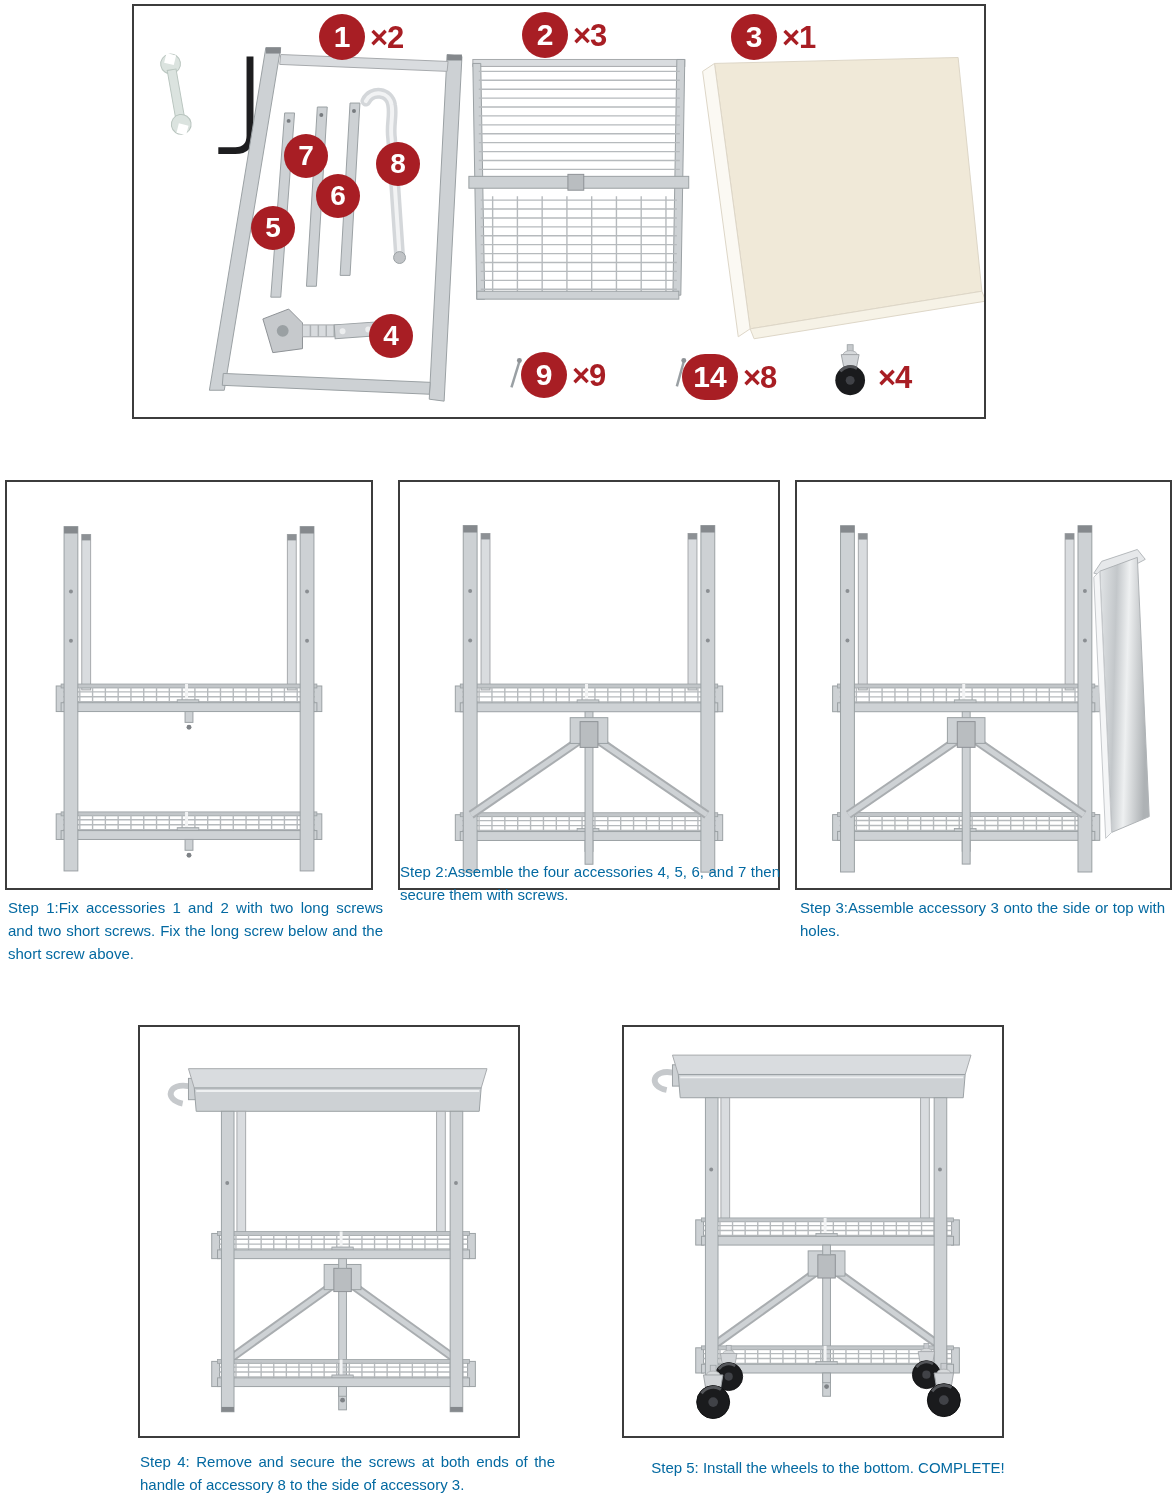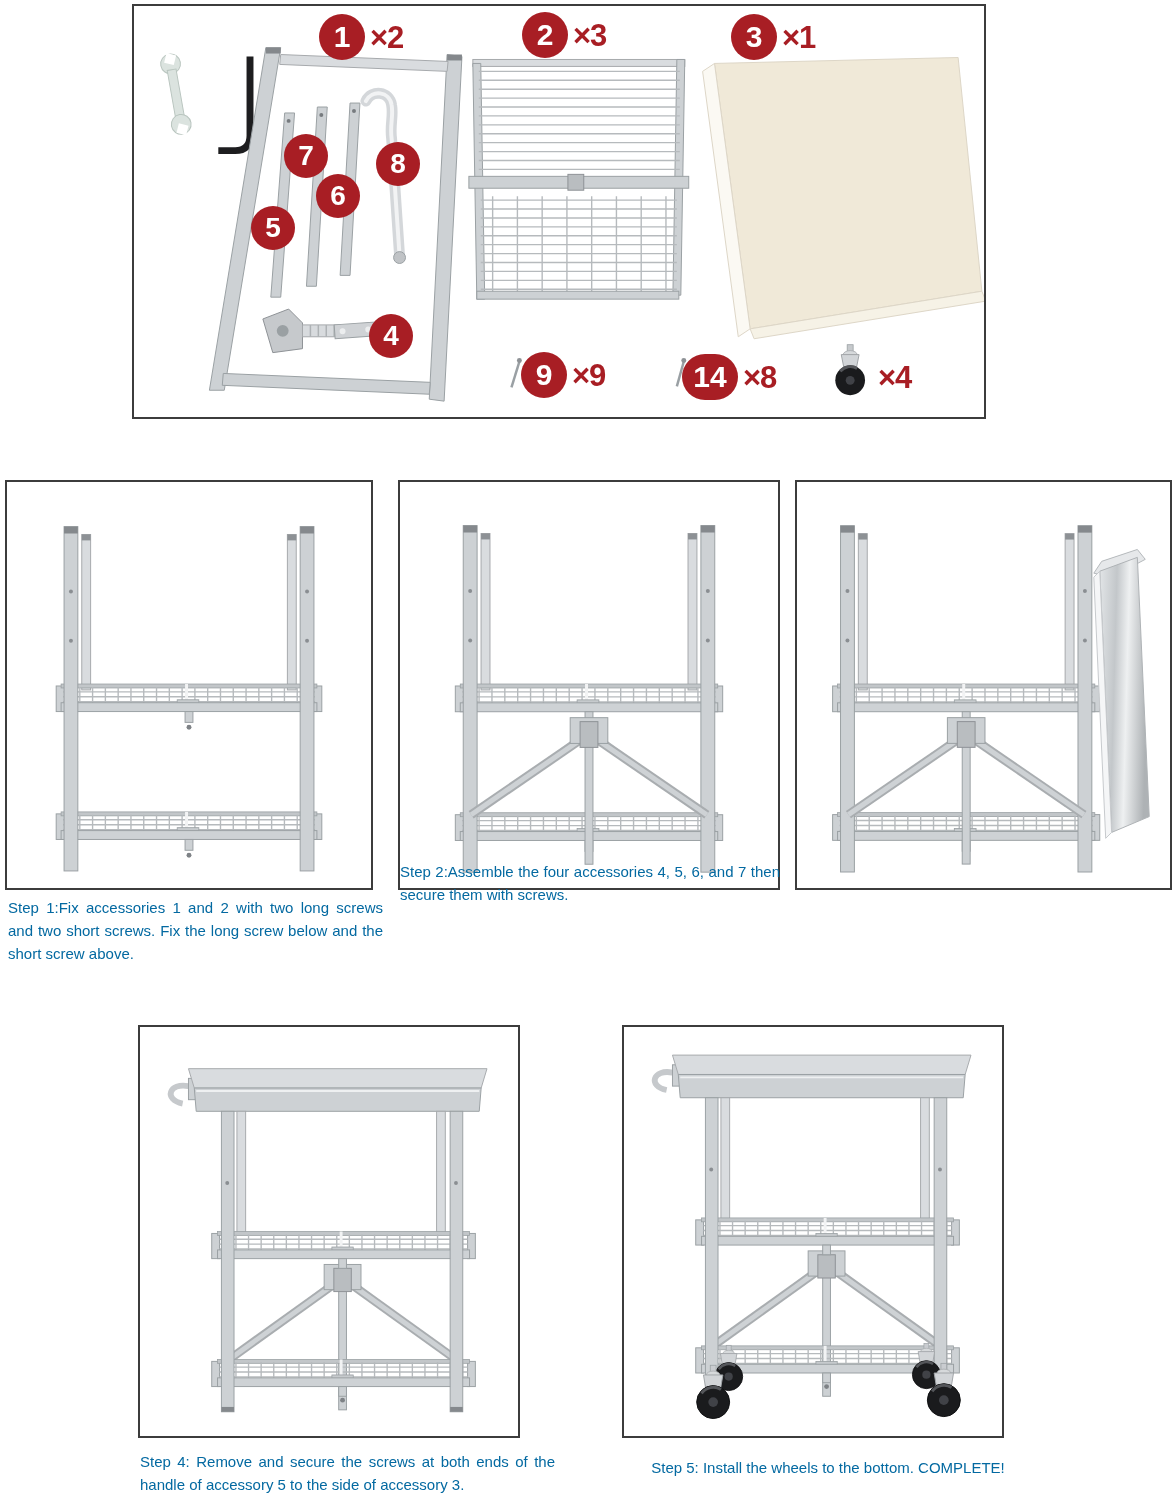--- a/index.html
+++ b/index.html
@@ -268,6 +268,7 @@
 
   <p class="caption" style="left:8px;top:896px;width:375px;">Step 1:Fix accessories 1 and 2 with two long screws and two short screws. Fix the long screw below and the short screw above.</p>
   <p class="caption" style="left:400px;top:860px;width:380px;">Step 2:Assemble the four accessories 4, 5, 6, and 7 then secure them with screws.</p>
+  <p class="caption" style="left:800px;top:896px;width:365px;">Step 3:Assemble accessory 3 onto the side or top with holes.</p>
 
   <div class="box" style="left:138px;top:1025px;width:382px;height:413px;">
     <svg viewBox="0 0 390 420">

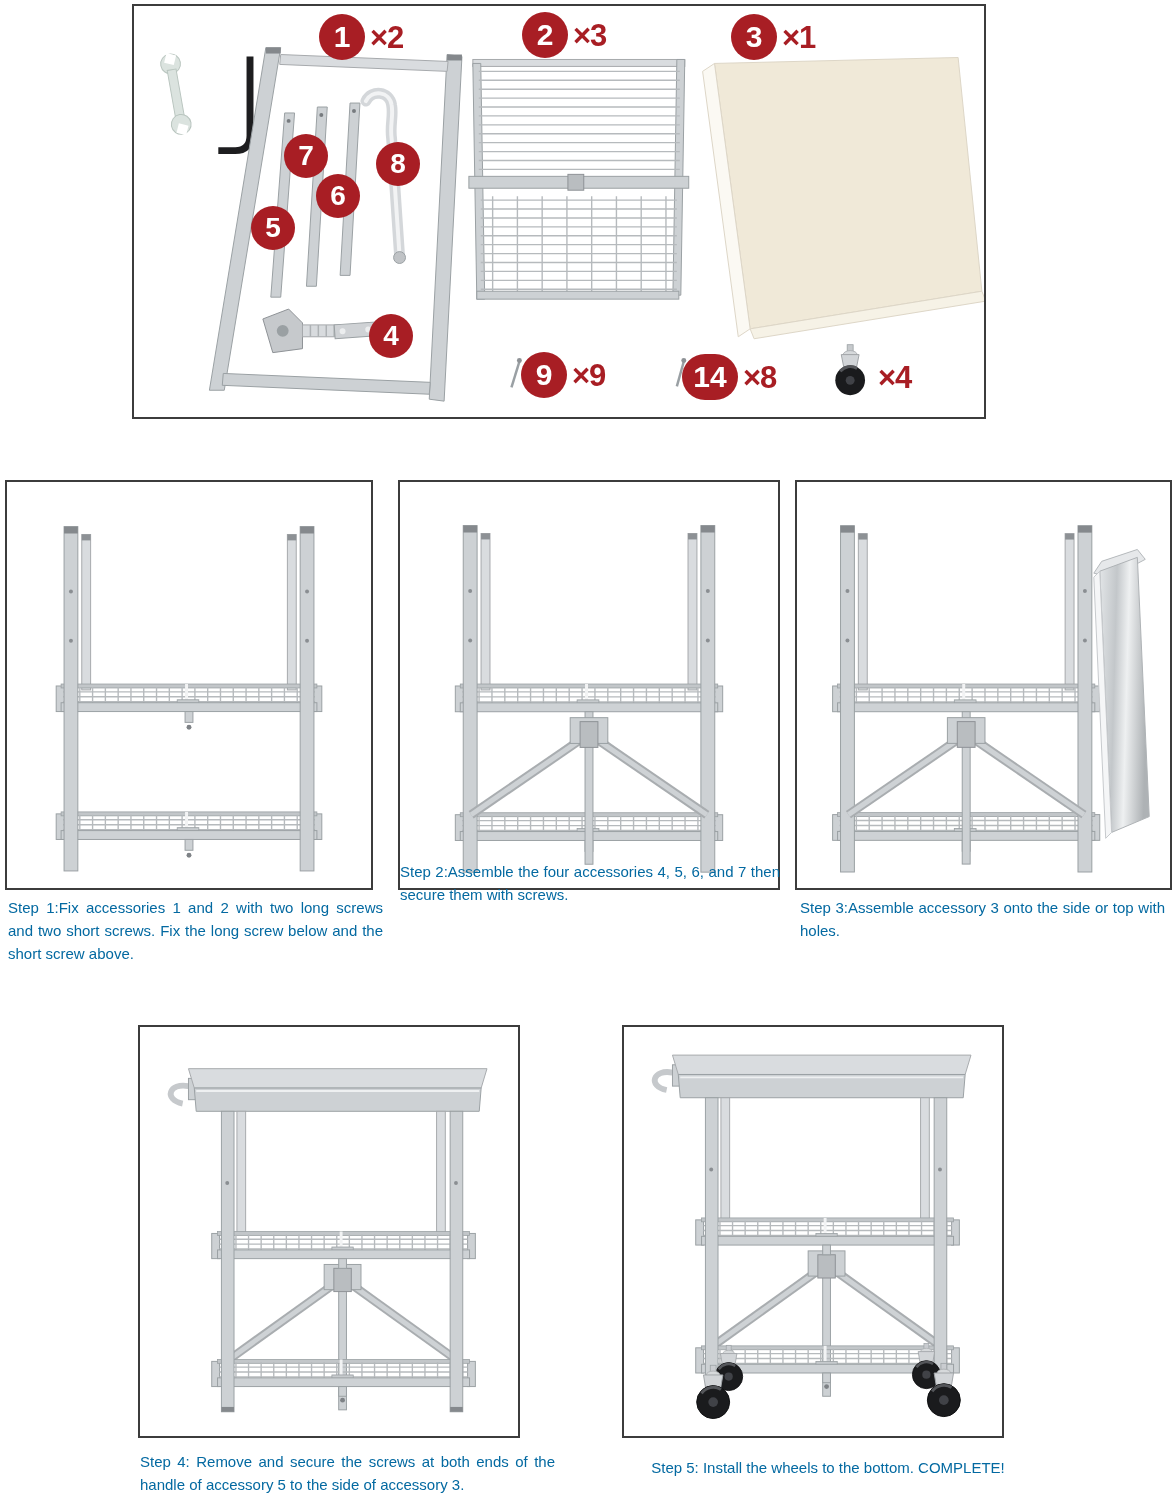--- a/index.html
+++ b/index.html
@@ -288,7 +288,7 @@
     </svg>
   </div>
 
-  <p class="caption" style="left:140px;top:1450px;width:415px;">Step 4: Remove and secure the screws at both ends of the handle of accessory 5 to the side of accessory 3.</p>
+  <p class="caption" style="left:140px;top:1450px;width:415px;">Step 4: Remove and secure the screws at both ends of the handle of accessory 8 to the side of accessory 3.</p>
   <p class="caption nojust" style="left:618px;top:1456px;width:420px;">Step 5: Install the wheels to the bottom. COMPLETE!</p>
 
 </div>

